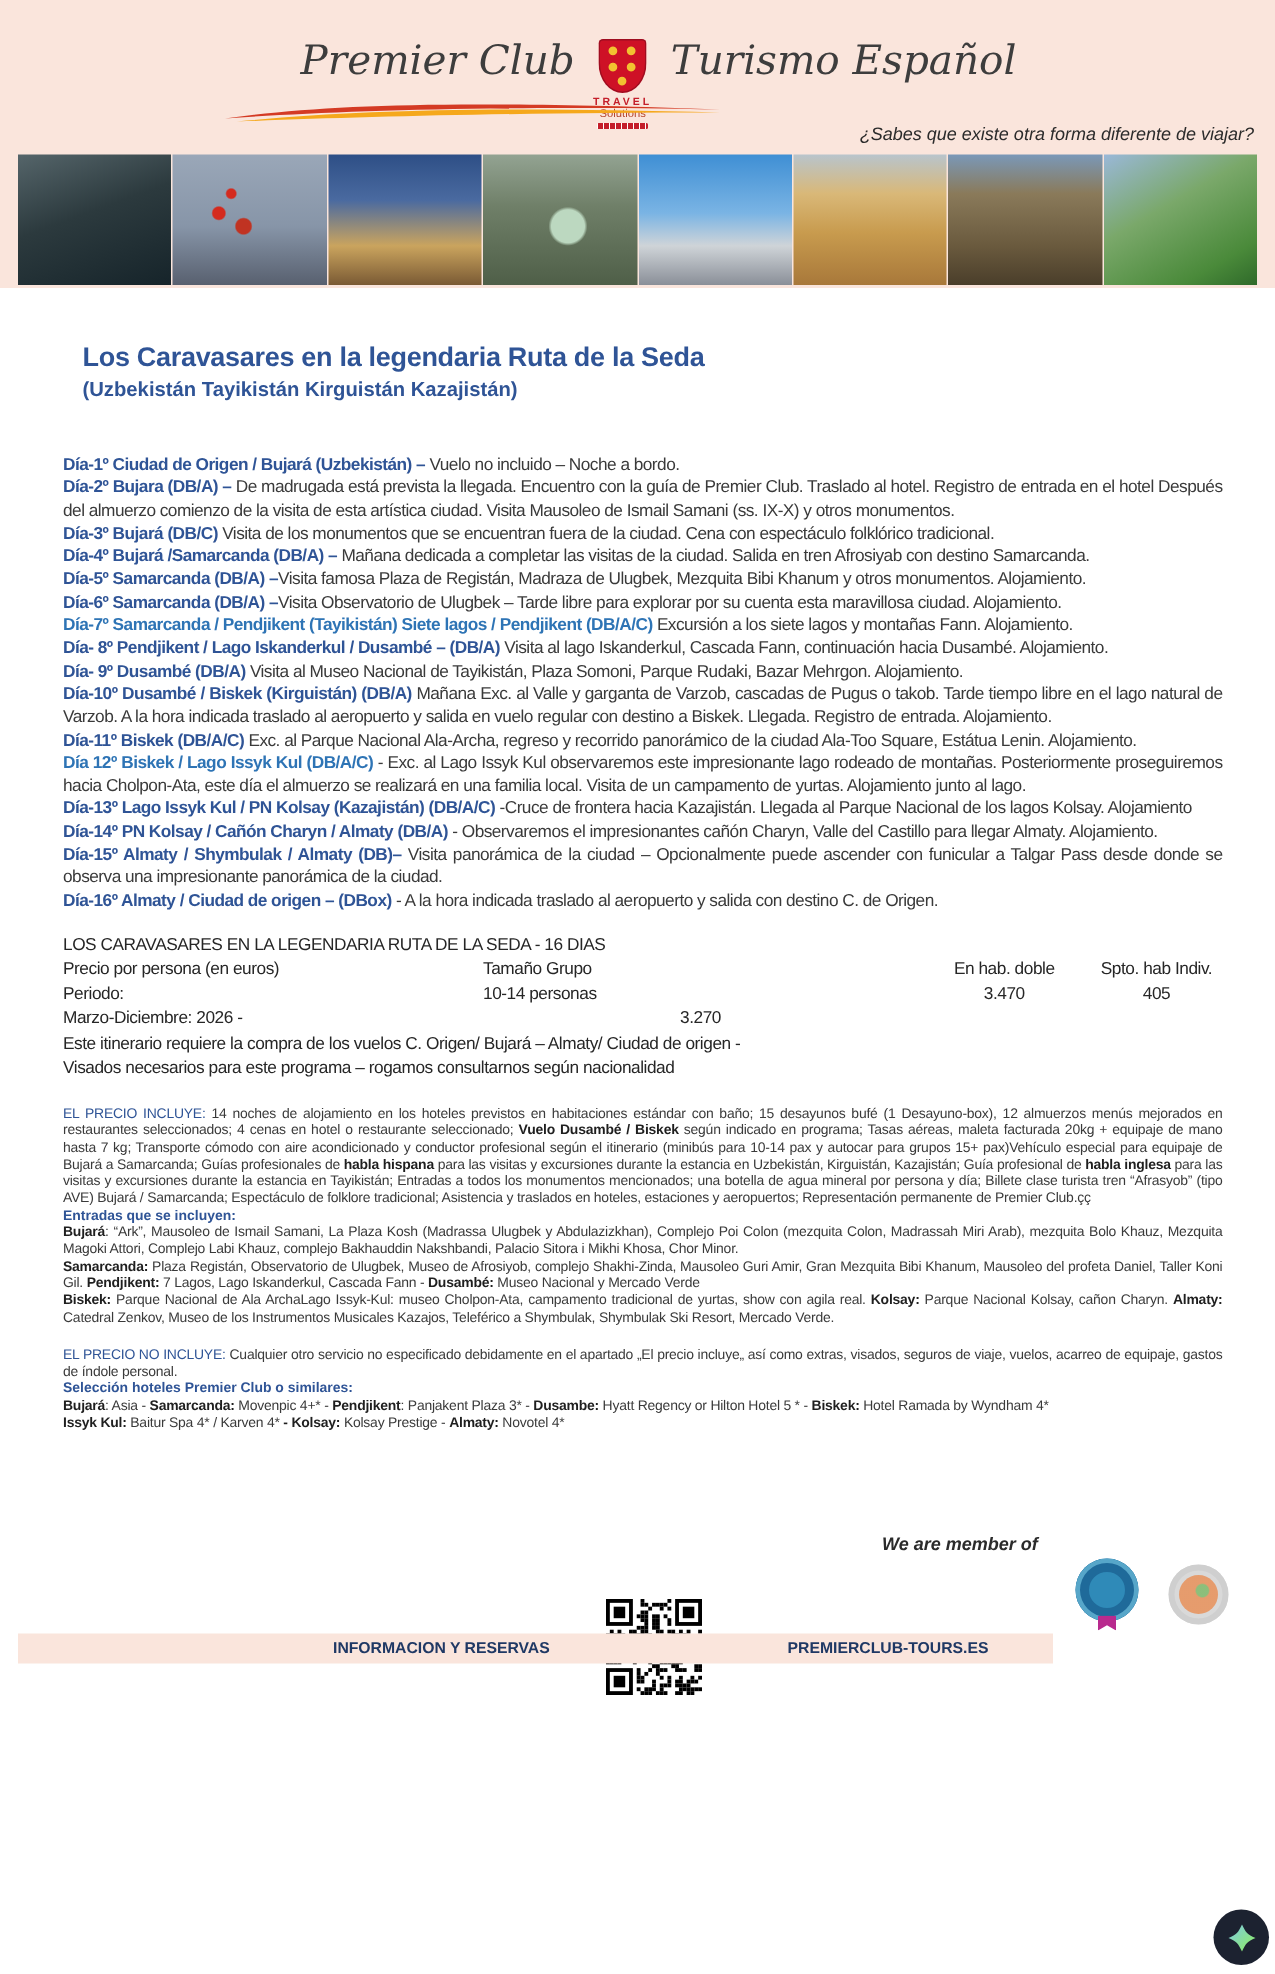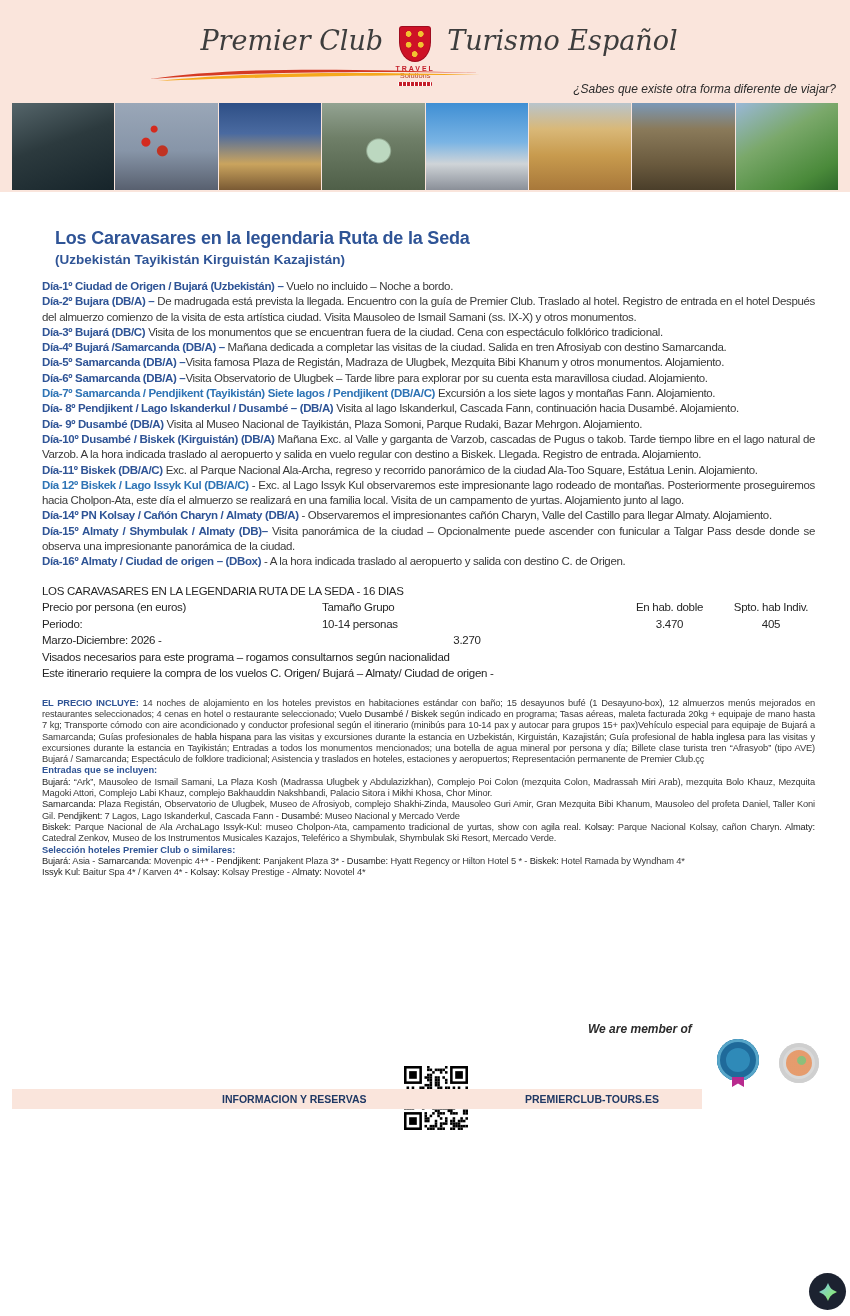--- a/index.html
+++ b/index.html
@@ -49,7 +49,7 @@
   .content{position:absolute;top:192px;left:42px;width:773px;color:#3a3a3a;}
   h1{margin:36px 0 0 13px;font-size:18px;font-weight:bold;color:#2f5496;letter-spacing:-0.2px;}
   h2{margin:3px 0 0 13px;font-size:13.5px;font-weight:bold;color:#2f5496;}
-  .itin{margin-top:12px;}
+  .itin{margin-top:36px;}
   .it{margin:0;font-size:11.5px;line-height:15.3px;letter-spacing:-0.35px;text-align:justify;}
   .day{font-weight:bold;color:#2f5496;}
   .day.lt{color:#2e74b5;}

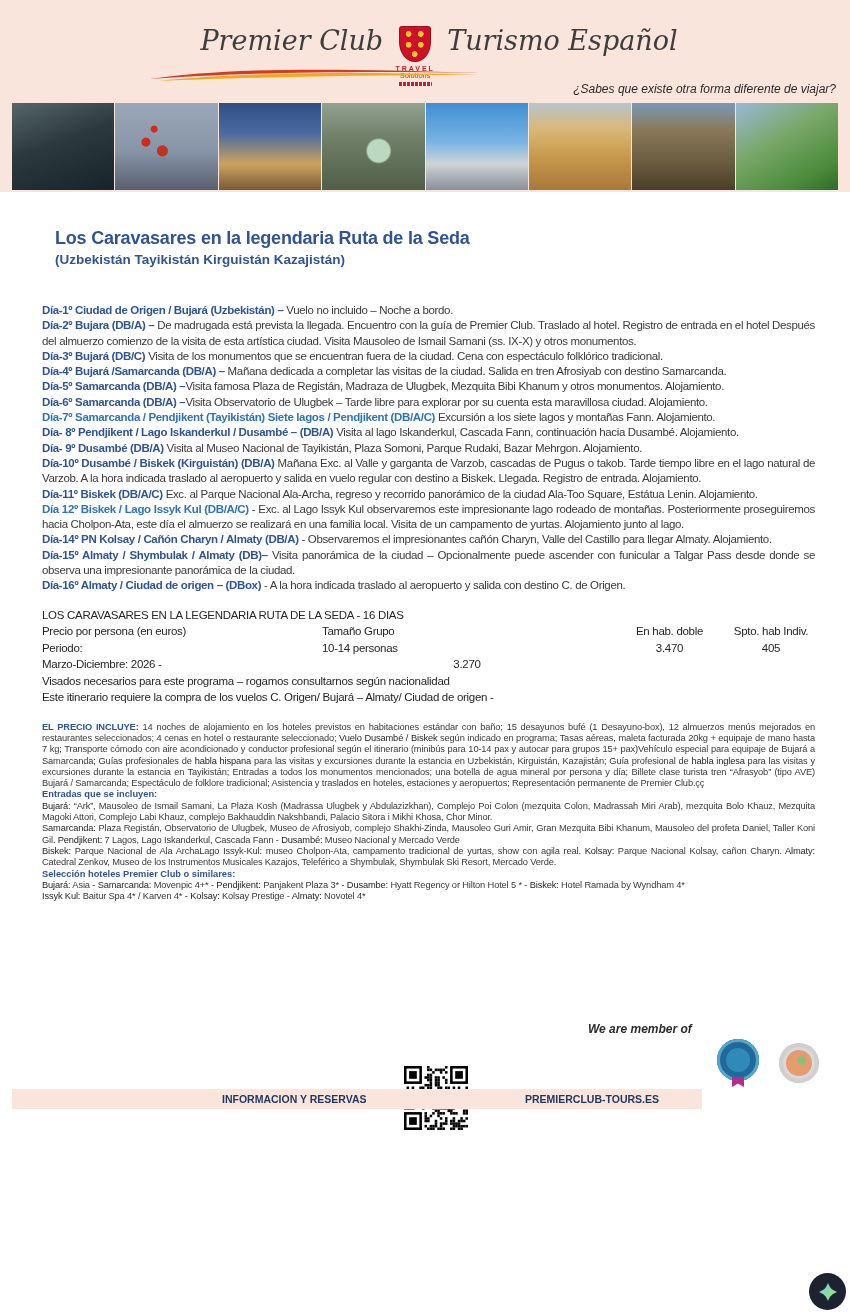--- a/index.html
+++ b/index.html
@@ -141,6 +141,7 @@
         <p class="it"><span class="day">Día-10º  Dusambé / Biskek (Kirguistán) (DB/A) </span>Mañana Exc. al Valle y garganta de Varzob, cascadas de Pugus o takob. Tarde tiempo libre en el lago natural de Varzob. A la hora indicada traslado al aeropuerto y salida en vuelo regular con destino a Biskek. Llegada. Registro de entrada. Alojamiento.</p>
         <p class="it"><span class="day">Día-11º Biskek  (DB/A/C)  </span>Exc. al Parque Nacional Ala-Archa, regreso y recorrido panorámico de la ciudad Ala-Too Square, Estátua Lenin. Alojamiento.</p>
         <p class="it"><span class="day lt">Día 12º  Biskek / Lago Issyk Kul (DB/A/C) </span>- Exc. al Lago Issyk Kul observaremos este impresionante lago rodeado de montañas. Posteriormente proseguiremos hacia Cholpon-Ata, este día el almuerzo se realizará en una familia local. Visita de un campamento de yurtas. Alojamiento junto al lago.</p>
+        <p class="it"><span class="day">Día-13º Lago Issyk Kul / PN Kolsay (Kazajistán) (DB/A/C) </span>-Cruce de frontera hacia Kazajistán. Llegada al Parque Nacional de los lagos Kolsay. Alojamiento</p>
         <p class="it"><span class="day">Día-14º PN Kolsay / Cañón Charyn / Almaty (DB/A) </span>- Observaremos el impresionantes cañón Charyn, Valle del Castillo para llegar Almaty. Alojamiento.</p>
         <p class="it"><span class="day">Día-15º Almaty / Shymbulak / Almaty (DB)–</span> Visita panorámica de la ciudad – Opcionalmente puede ascender con funicular a Talgar Pass desde donde se observa una impresionante panorámica de la ciudad.</p>
         <p class="it"><span class="day"> Día-16º Almaty / Ciudad de origen –  (DBox) </span>- A la hora indicada traslado al aeropuerto y salida con destino C. de Origen.</p>

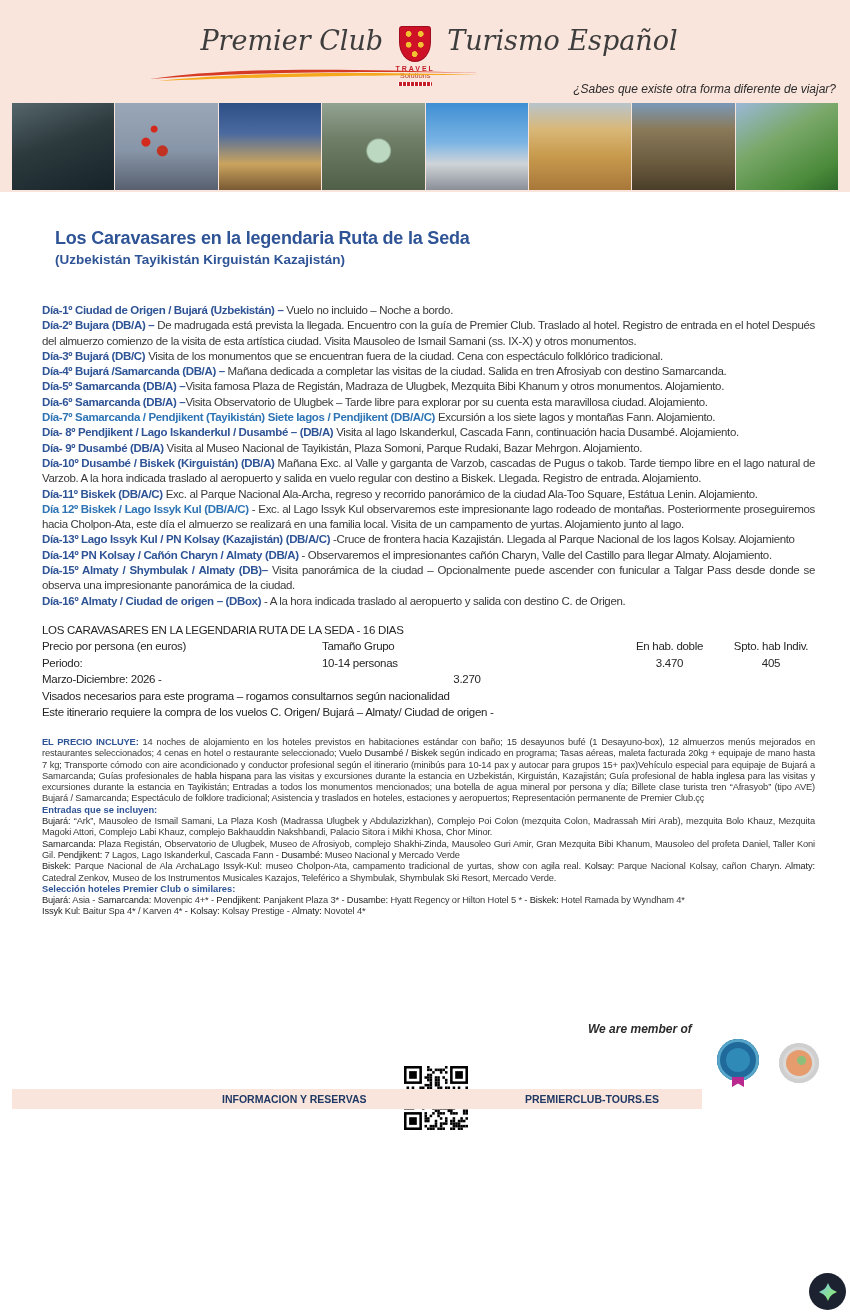--- a/index.html
+++ b/index.html
@@ -162,8 +162,8 @@
           <div class="pc c2">3.270</div>
           <div class="pc c3"></div>
         </div>
+      <p class="pr-note">Este itinerario requiere la compra de los vuelos C. Origen/ Bujará – Almaty/ Ciudad de origen -</p>
       <p class="pr-note">Visados necesarios para este programa – rogamos consultarnos según nacionalidad</p>
-      <p class="pr-note">Este itinerario requiere la compra de los vuelos C. Origen/ Bujará – Almaty/ Ciudad de origen -</p>
     </section>
 
     <p class="small just mt1"><span class="hb">EL PRECIO INCLUYE: </span><span>14 noches de alojamiento en los hoteles previstos en habitaciones estándar con baño; 15 desayunos bufé (1 Desayuno-box), 12 almuerzos menús mejorados en restaurantes seleccionados; 4 cenas en hotel o restaurante seleccionado; </span><span class="b">Vuelo Dusambé / Biskek</span><span> según indicado en programa; Tasas aéreas, maleta facturada 20kg + equipaje de mano hasta 7 kg; Transporte cómodo con aire acondicionado y conductor profesional según el itinerario (minibús para 10-14 pax y autocar para grupos 15+ pax)Vehículo especial para equipaje de Bujará a Samarcanda; Guías profesionales de </span><span class="b">habla hispana</span><span> para las visitas y excursiones durante la estancia en Uzbekistán, Kirguistán, Kazajistán; Guía profesional de </span><span class="b">habla inglesa</span><span> para las visitas y excursiones durante la estancia en Tayikistán; Entradas a todos los monumentos mencionados; una botella de agua mineral por persona y día; Billete clase turista tren “Afrasyob” (tipo AVE) Bujará / Samarcanda; Espectáculo de folklore tradicional; Asistencia y traslados en hoteles, estaciones y aeropuertos; Representación permanente de Premier Club.çç</span></p>

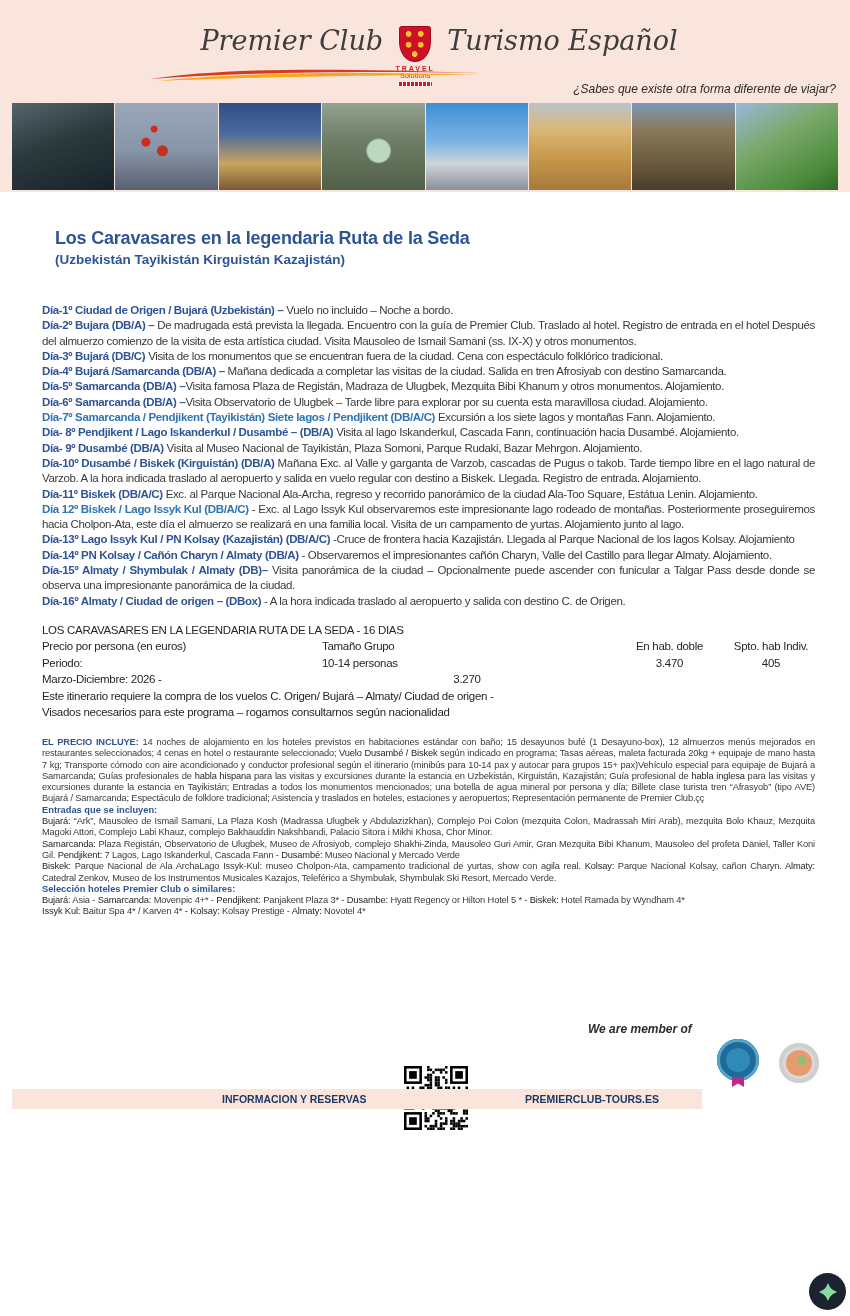--- a/index.html
+++ b/index.html
@@ -67,7 +67,7 @@
   .mt3{margin-top:14px;}
   .mt4{margin-top:17px;}
   .sec-head{margin:0;font-size:9.3px;line-height:11.3px;font-weight:bold;color:#2f5496;}
-  .hb{color:#2f5496;font-weight:bold;}
+  .hb{color:#2f5496;font-weight:normal;}
   .b{font-weight:normal;color:#1f1f1f;}
 
   

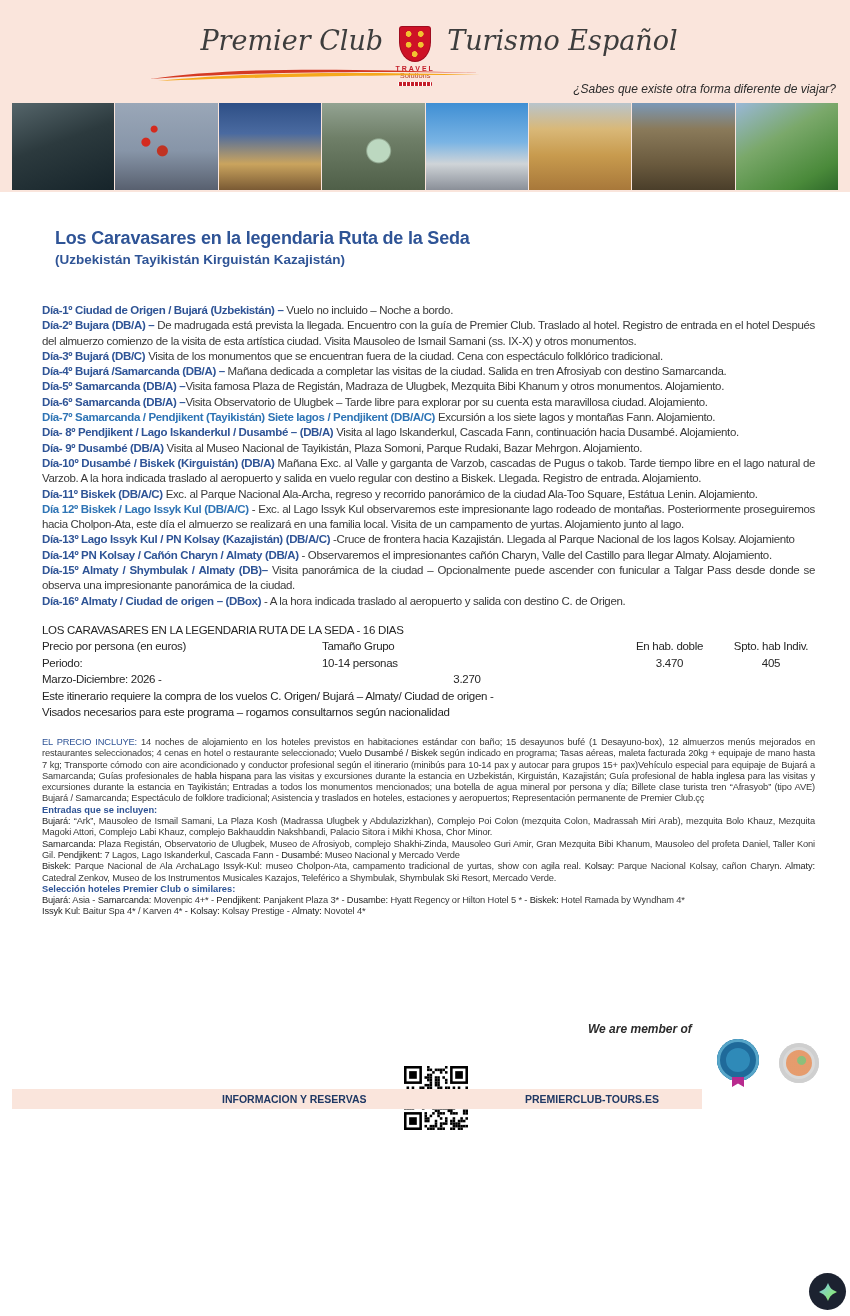--- a/index.html
+++ b/index.html
@@ -68,7 +68,7 @@
   .mt4{margin-top:17px;}
   .sec-head{margin:0;font-size:9.3px;line-height:11.3px;font-weight:bold;color:#2f5496;}
   .hb{color:#2f5496;font-weight:normal;}
-  .b{font-weight:normal;color:#1f1f1f;}
+  .b{font-weight:bold;color:#1f1f1f;}
 
   
   .member{position:absolute;left:588px;top:1022px;font-size:12px;font-weight:bold;font-style:italic;color:#2b2b2b;}

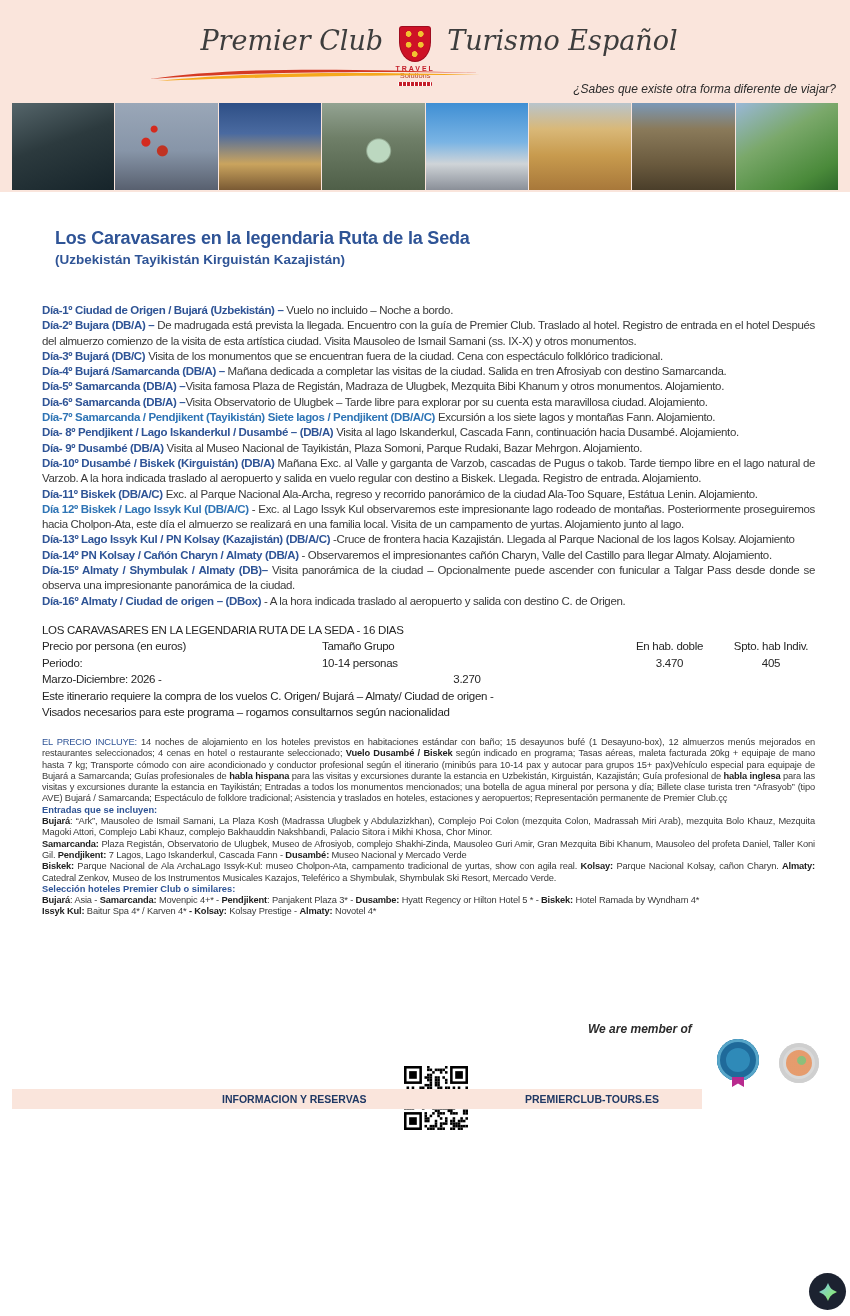--- a/index.html
+++ b/index.html
@@ -175,6 +175,7 @@
       <p class="small just"><span class="b">Biskek:</span><span> Parque Nacional de Ala ArchaLago Issyk-Kul: museo Cholpon-Ata, campamento tradicional de yurtas, show con agila real. </span><span class="b">Kolsay:</span><span> Parque Nacional Kolsay, cañon Charyn. </span><span class="b">Almaty:</span><span> Catedral Zenkov, Museo de los Instrumentos Musicales Kazajos, Teleférico a Shymbulak, Shymbulak Ski Resort, Mercado Verde.</span></p>
     </section>
 
+    <p class="small just mt3"><span class="hb">EL PRECIO NO INCLUYE: </span><span>Cualquier otro servicio no especificado debidamente en el apartado „El precio incluye„ así como extras, visados, seguros de viaje, vuelos, acarreo de equipaje, gastos de índole personal.</span></p>
 
     <section>
       <p class="sec-head mt4">Selección hoteles Premier Club o similares:</p>

